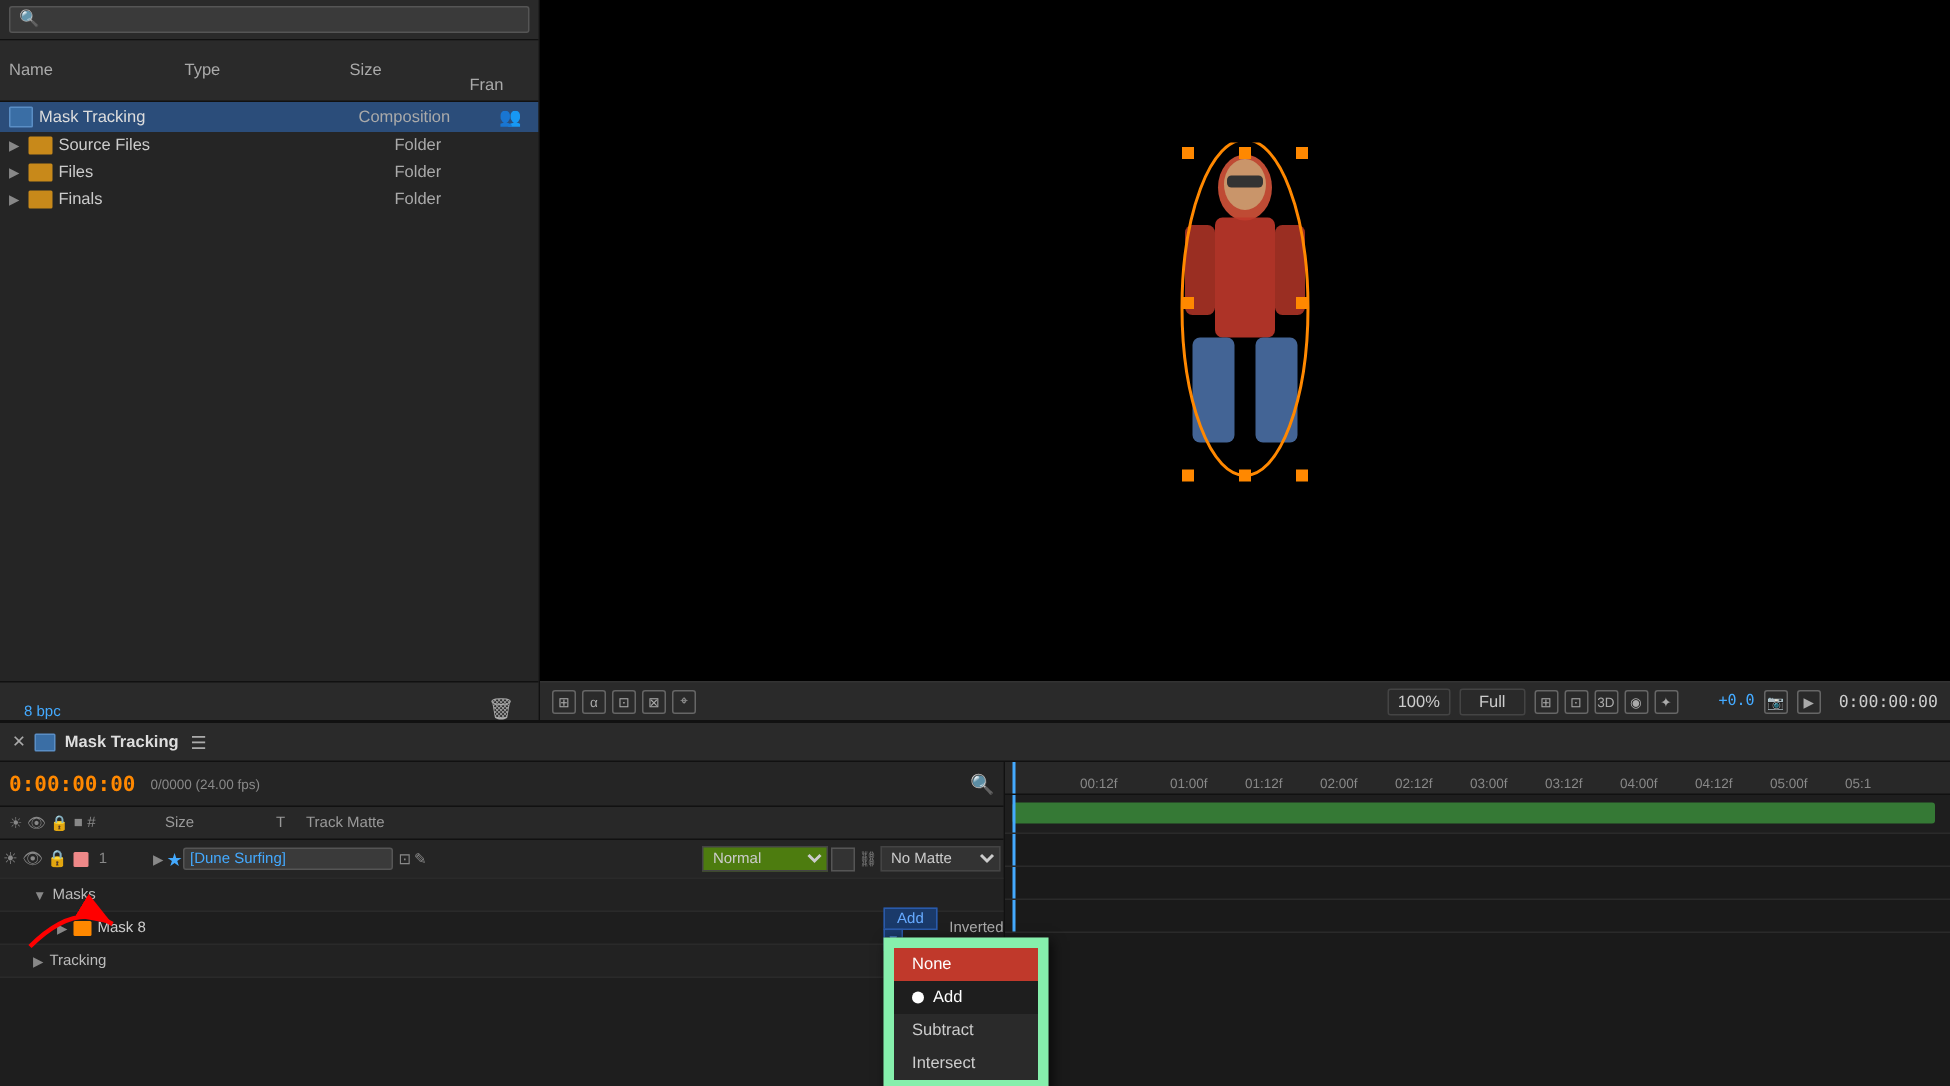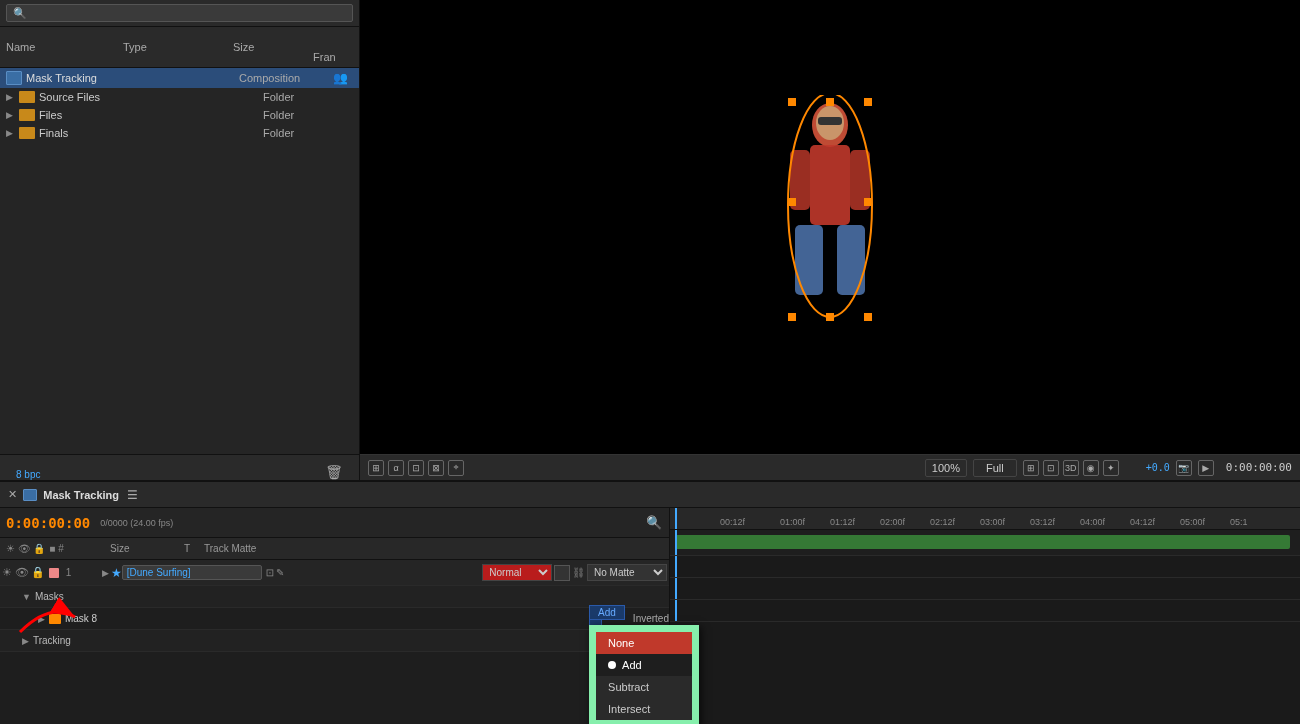--- a/index.html
+++ b/index.html
@@ -448,7 +448,7 @@
           <span style="color:#888;font-size:10px;cursor:pointer;">✎</span>
         </div>
         <div style="display:flex;align-items:center;gap:2px;margin-left:auto;">
-          <select style="width:70px;background:#b91c1c;border:1px solid #444;color:#ccc;font-size:10px;padding:1px 2px;outline:none;">
+          <select style="width:84px;background:#4d7c0f;border:1px solid #444;color:#ccc;font-size:10px;padding:1px 2px;outline:none;">
             <option>Normal</option>
           </select>
           <span style="width:16px;height:16px;border:1px solid #555;background:#333;display:inline-flex;align-items:center;justify-content:center;font-size:8px;"></span>

